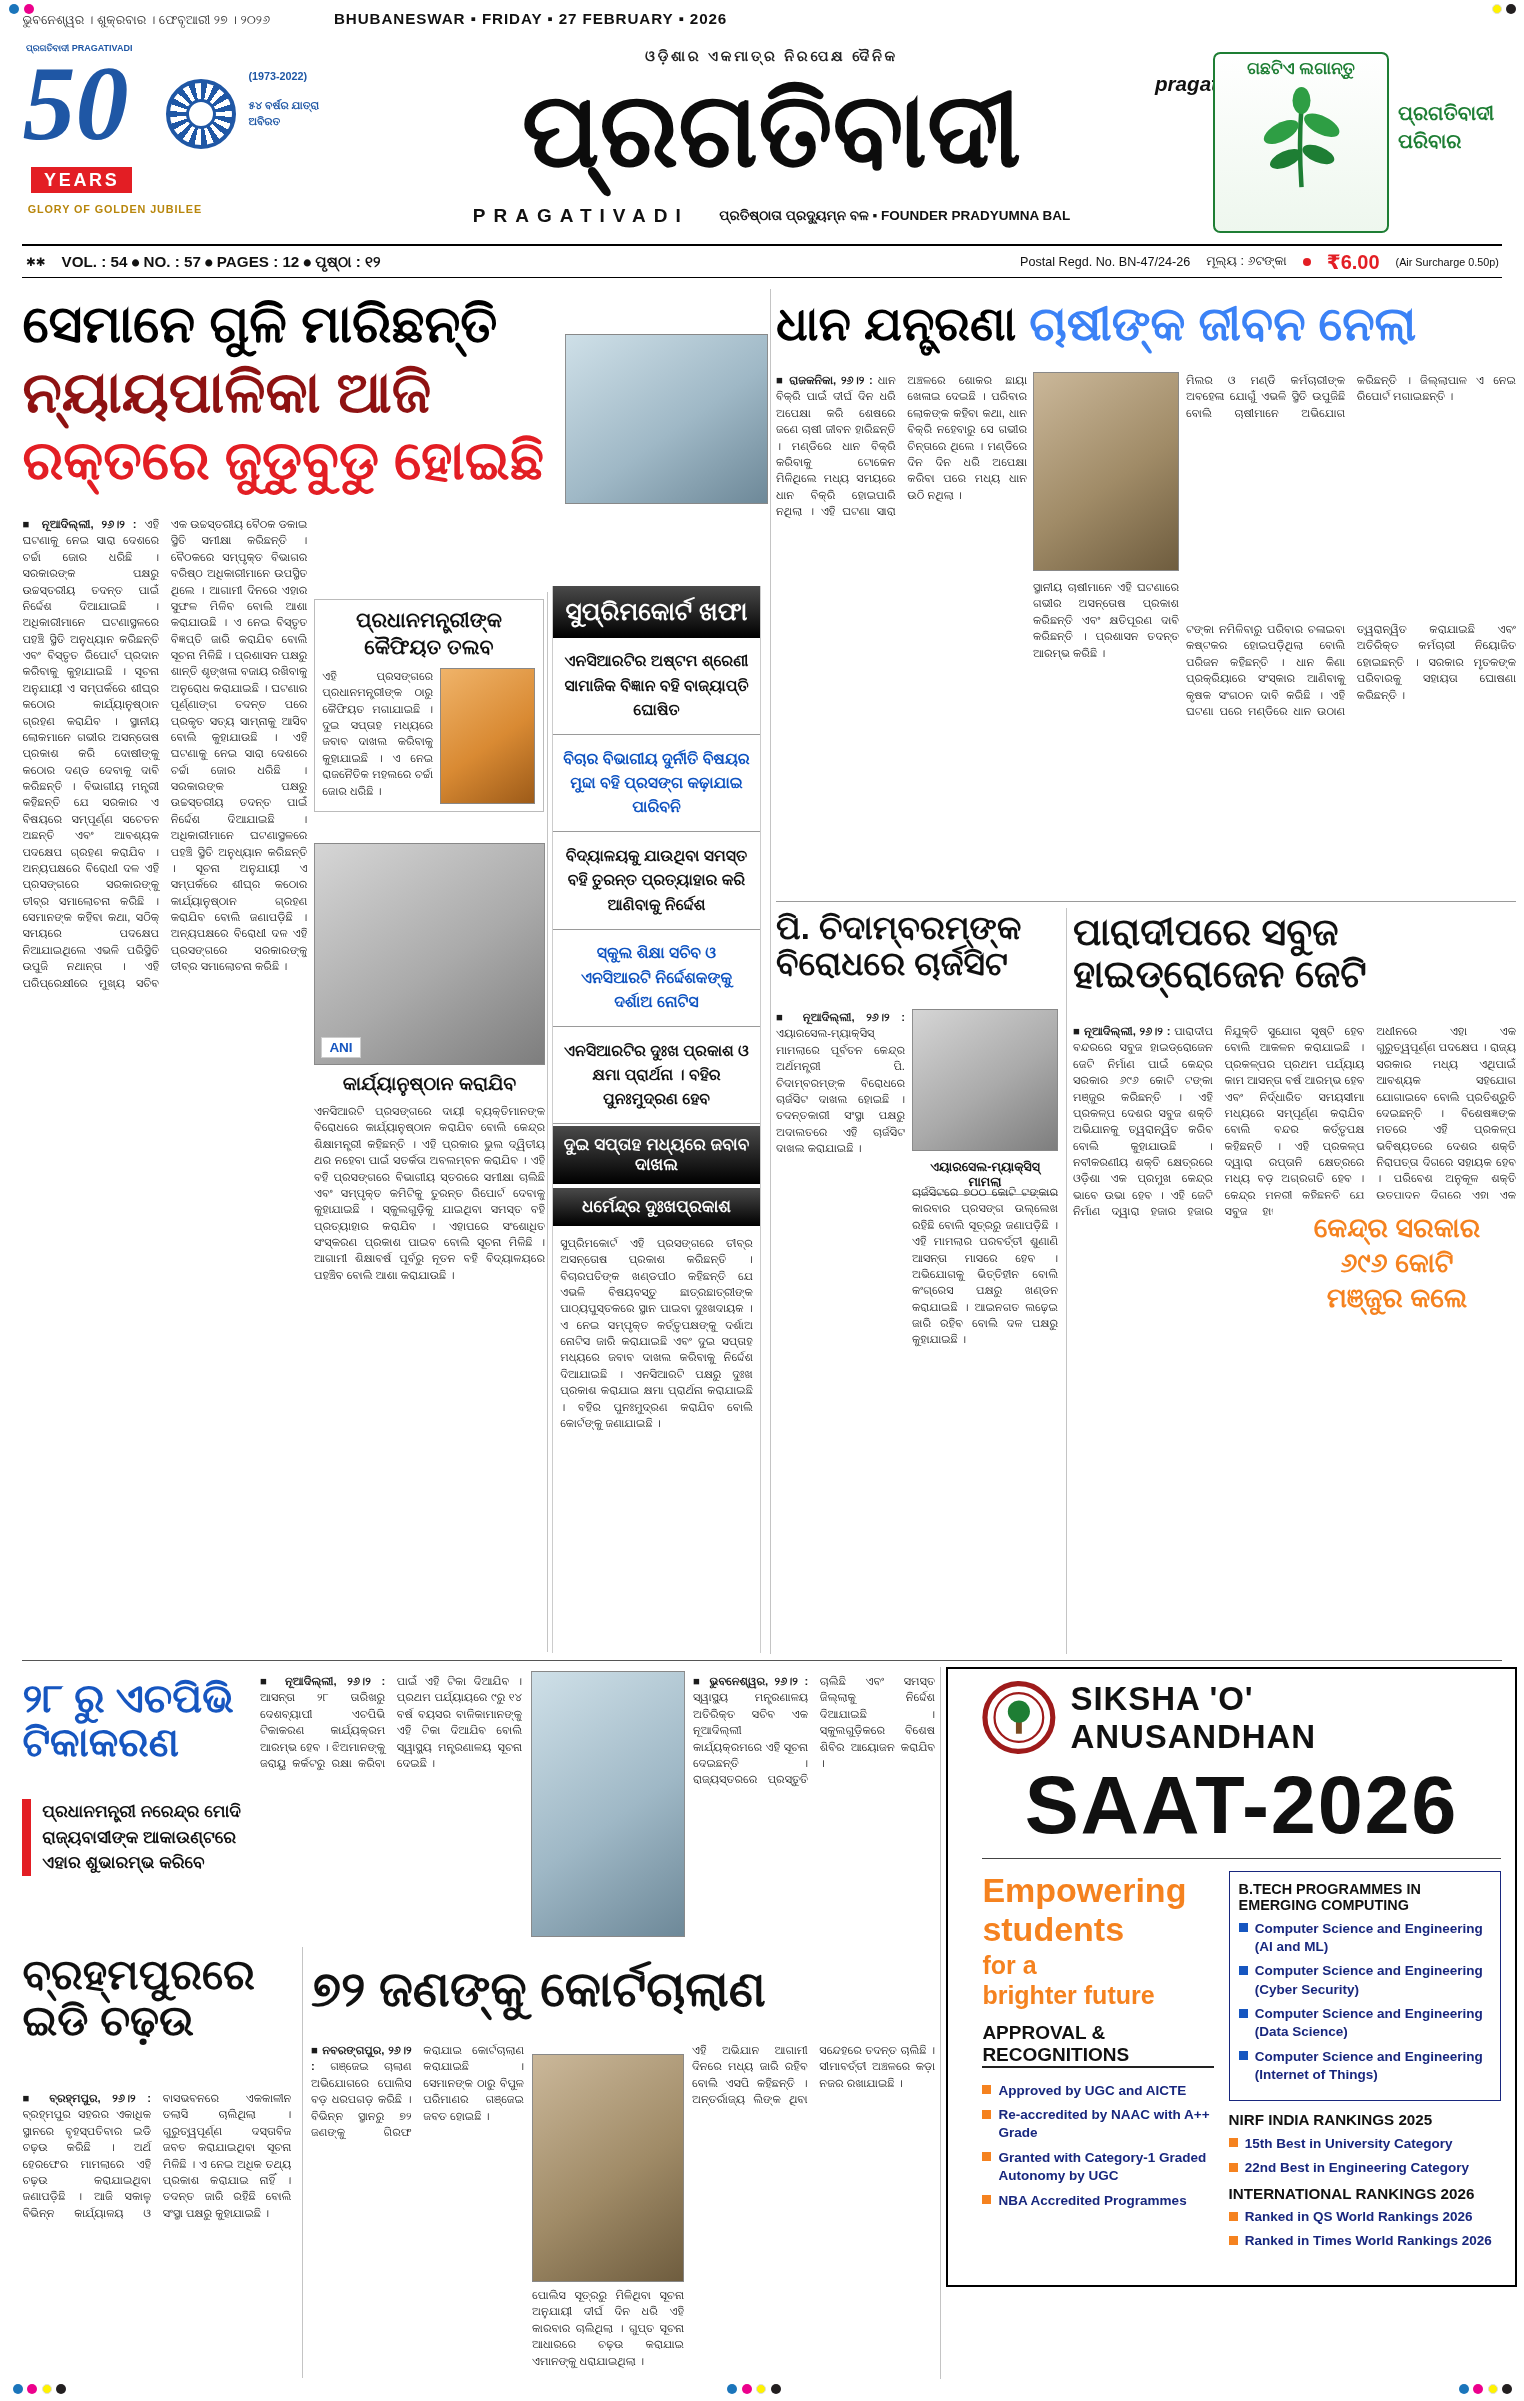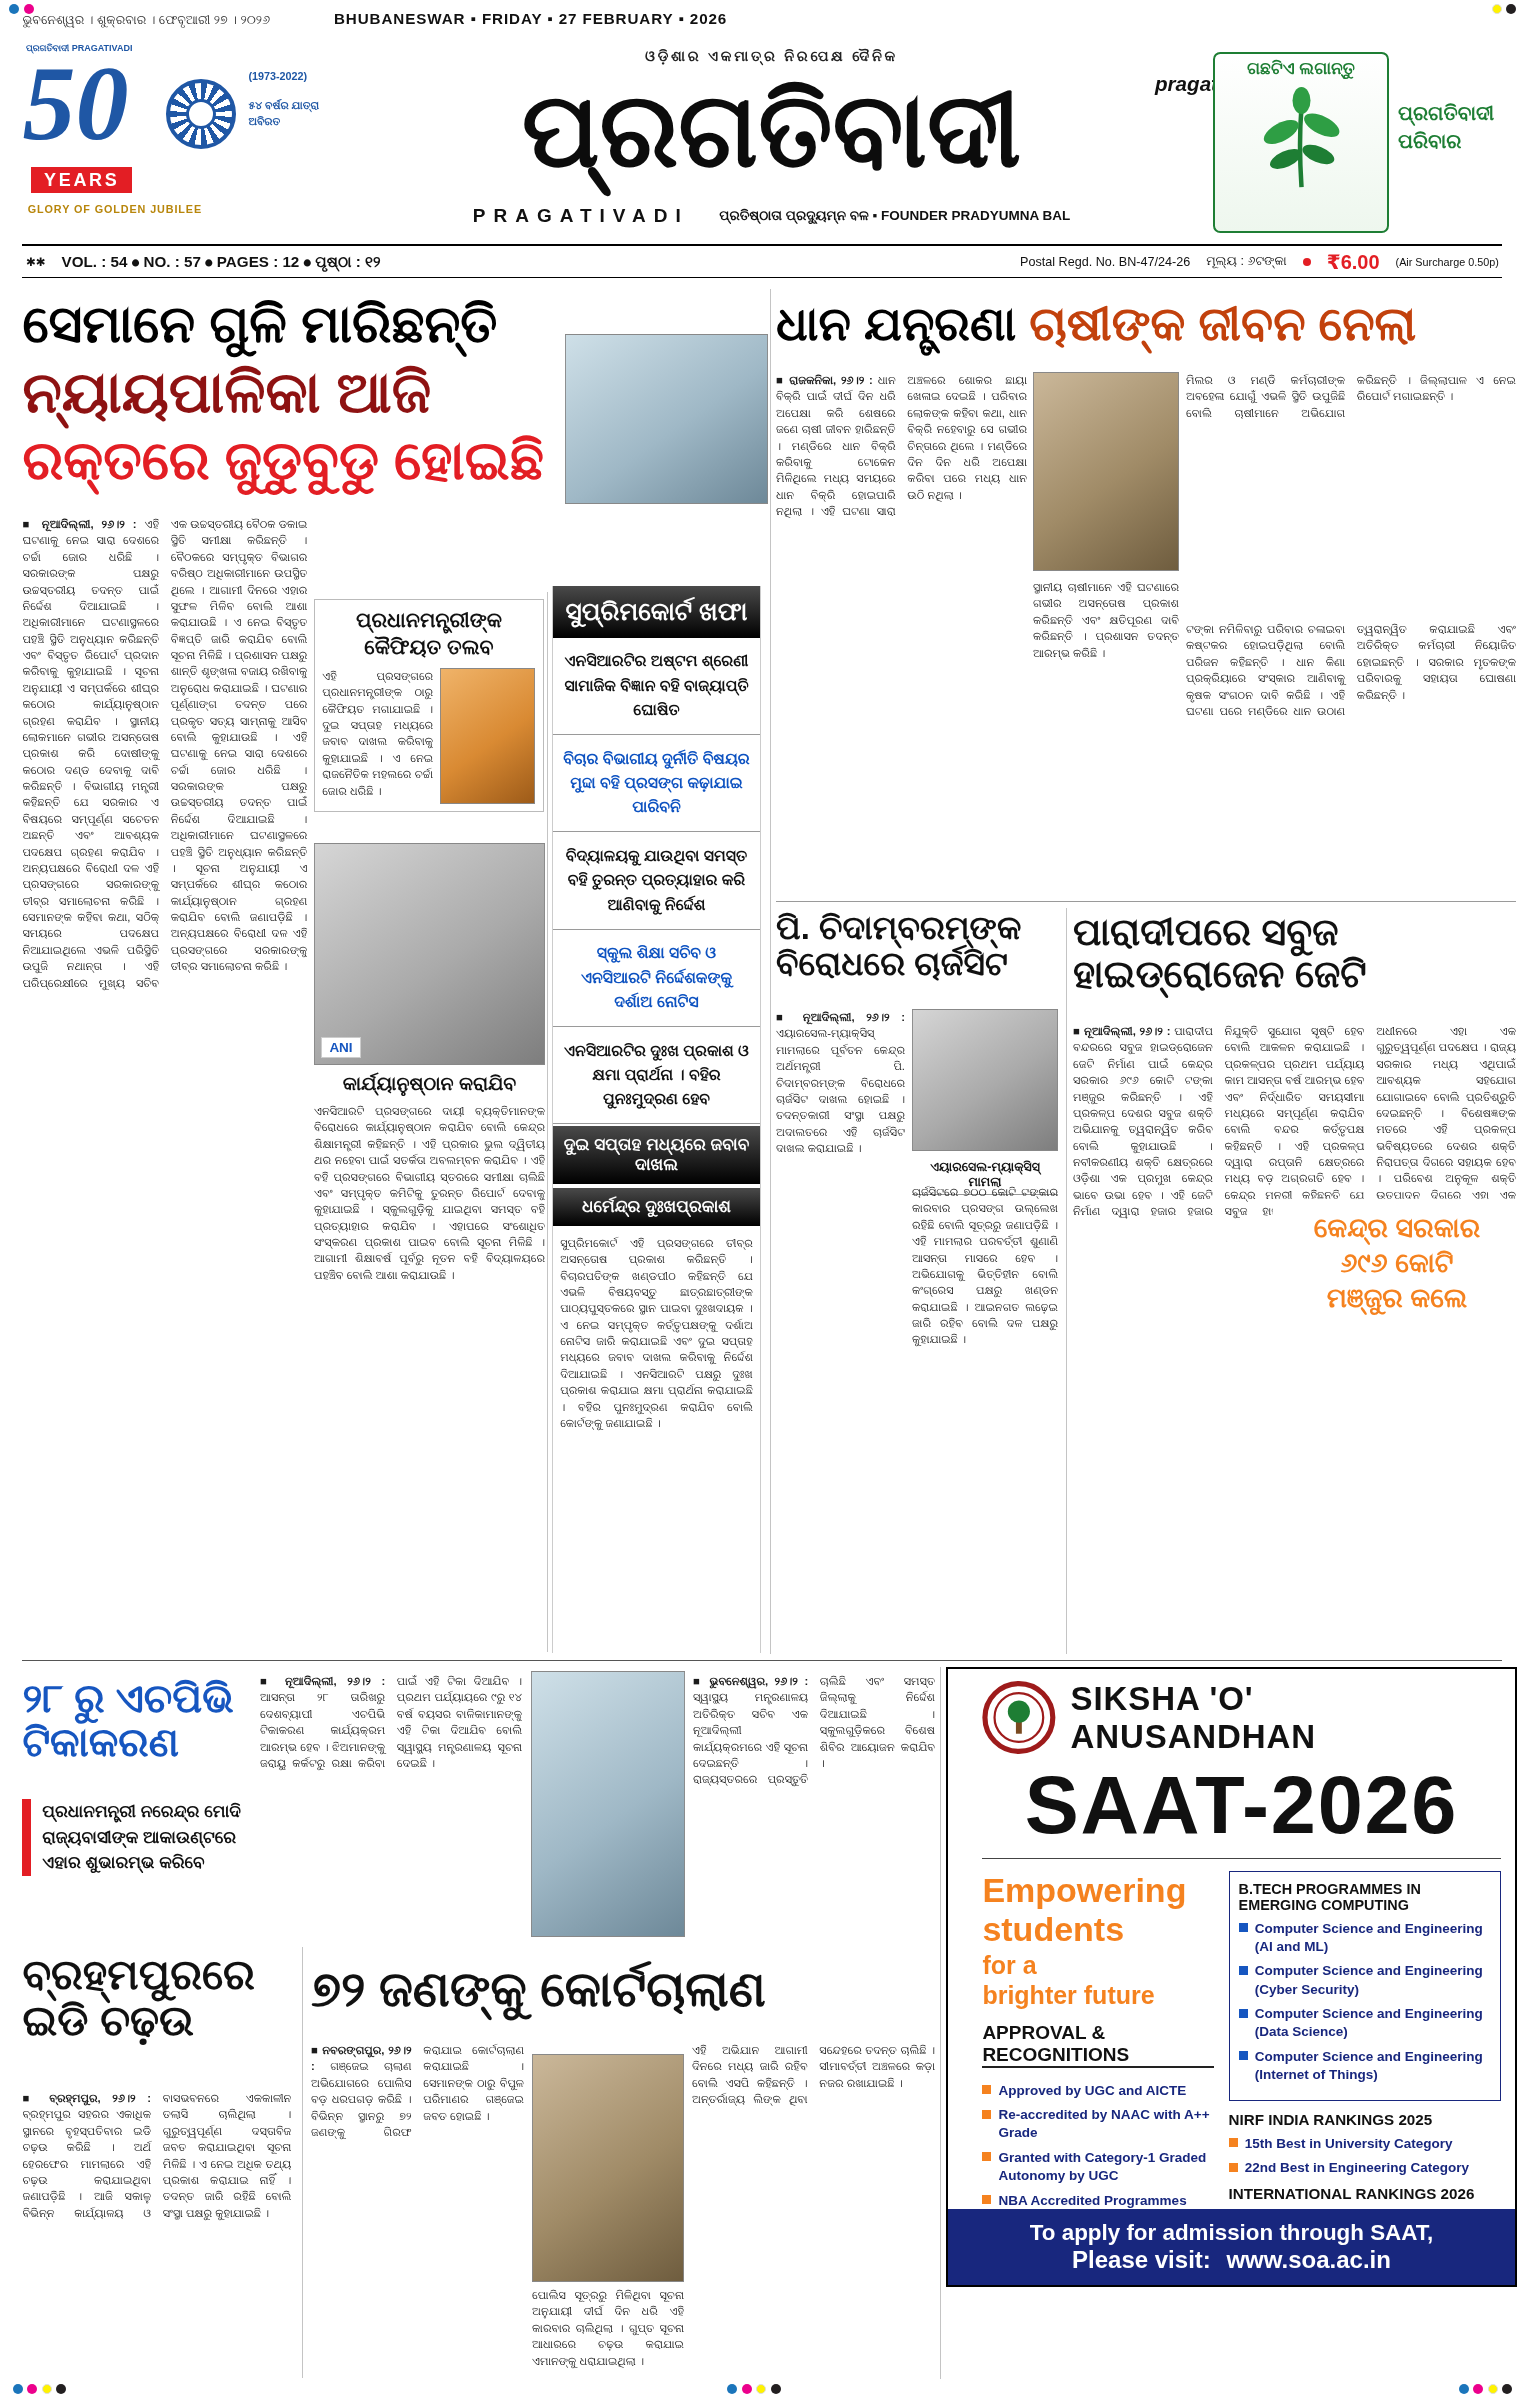--- a/index.html
+++ b/index.html
@@ -148,7 +148,7 @@
 
   <div class="abs hl" style="left:776px;top:298px;width:740px;font-size:47px;white-space:nowrap;">
     <span style="color:#000;">ଧାନ ଯନ୍ତ୍ରଣା</span>
-    <span style="color:#c2410c;">ଚାଷୀଙ୍କ ଜୀବନ ନେଲା</span>
+    <span style="color:#3b82f6;">ଚାଷୀଙ୍କ ଜୀବନ ନେଲା</span>
   </div>
   <div class="abs bt c2 clip" style="left:776px;top:372px;width:251px;height:525px;">
     <span class="dl">■ ରାଜକନିକା, ୨୬।୨ :</span>

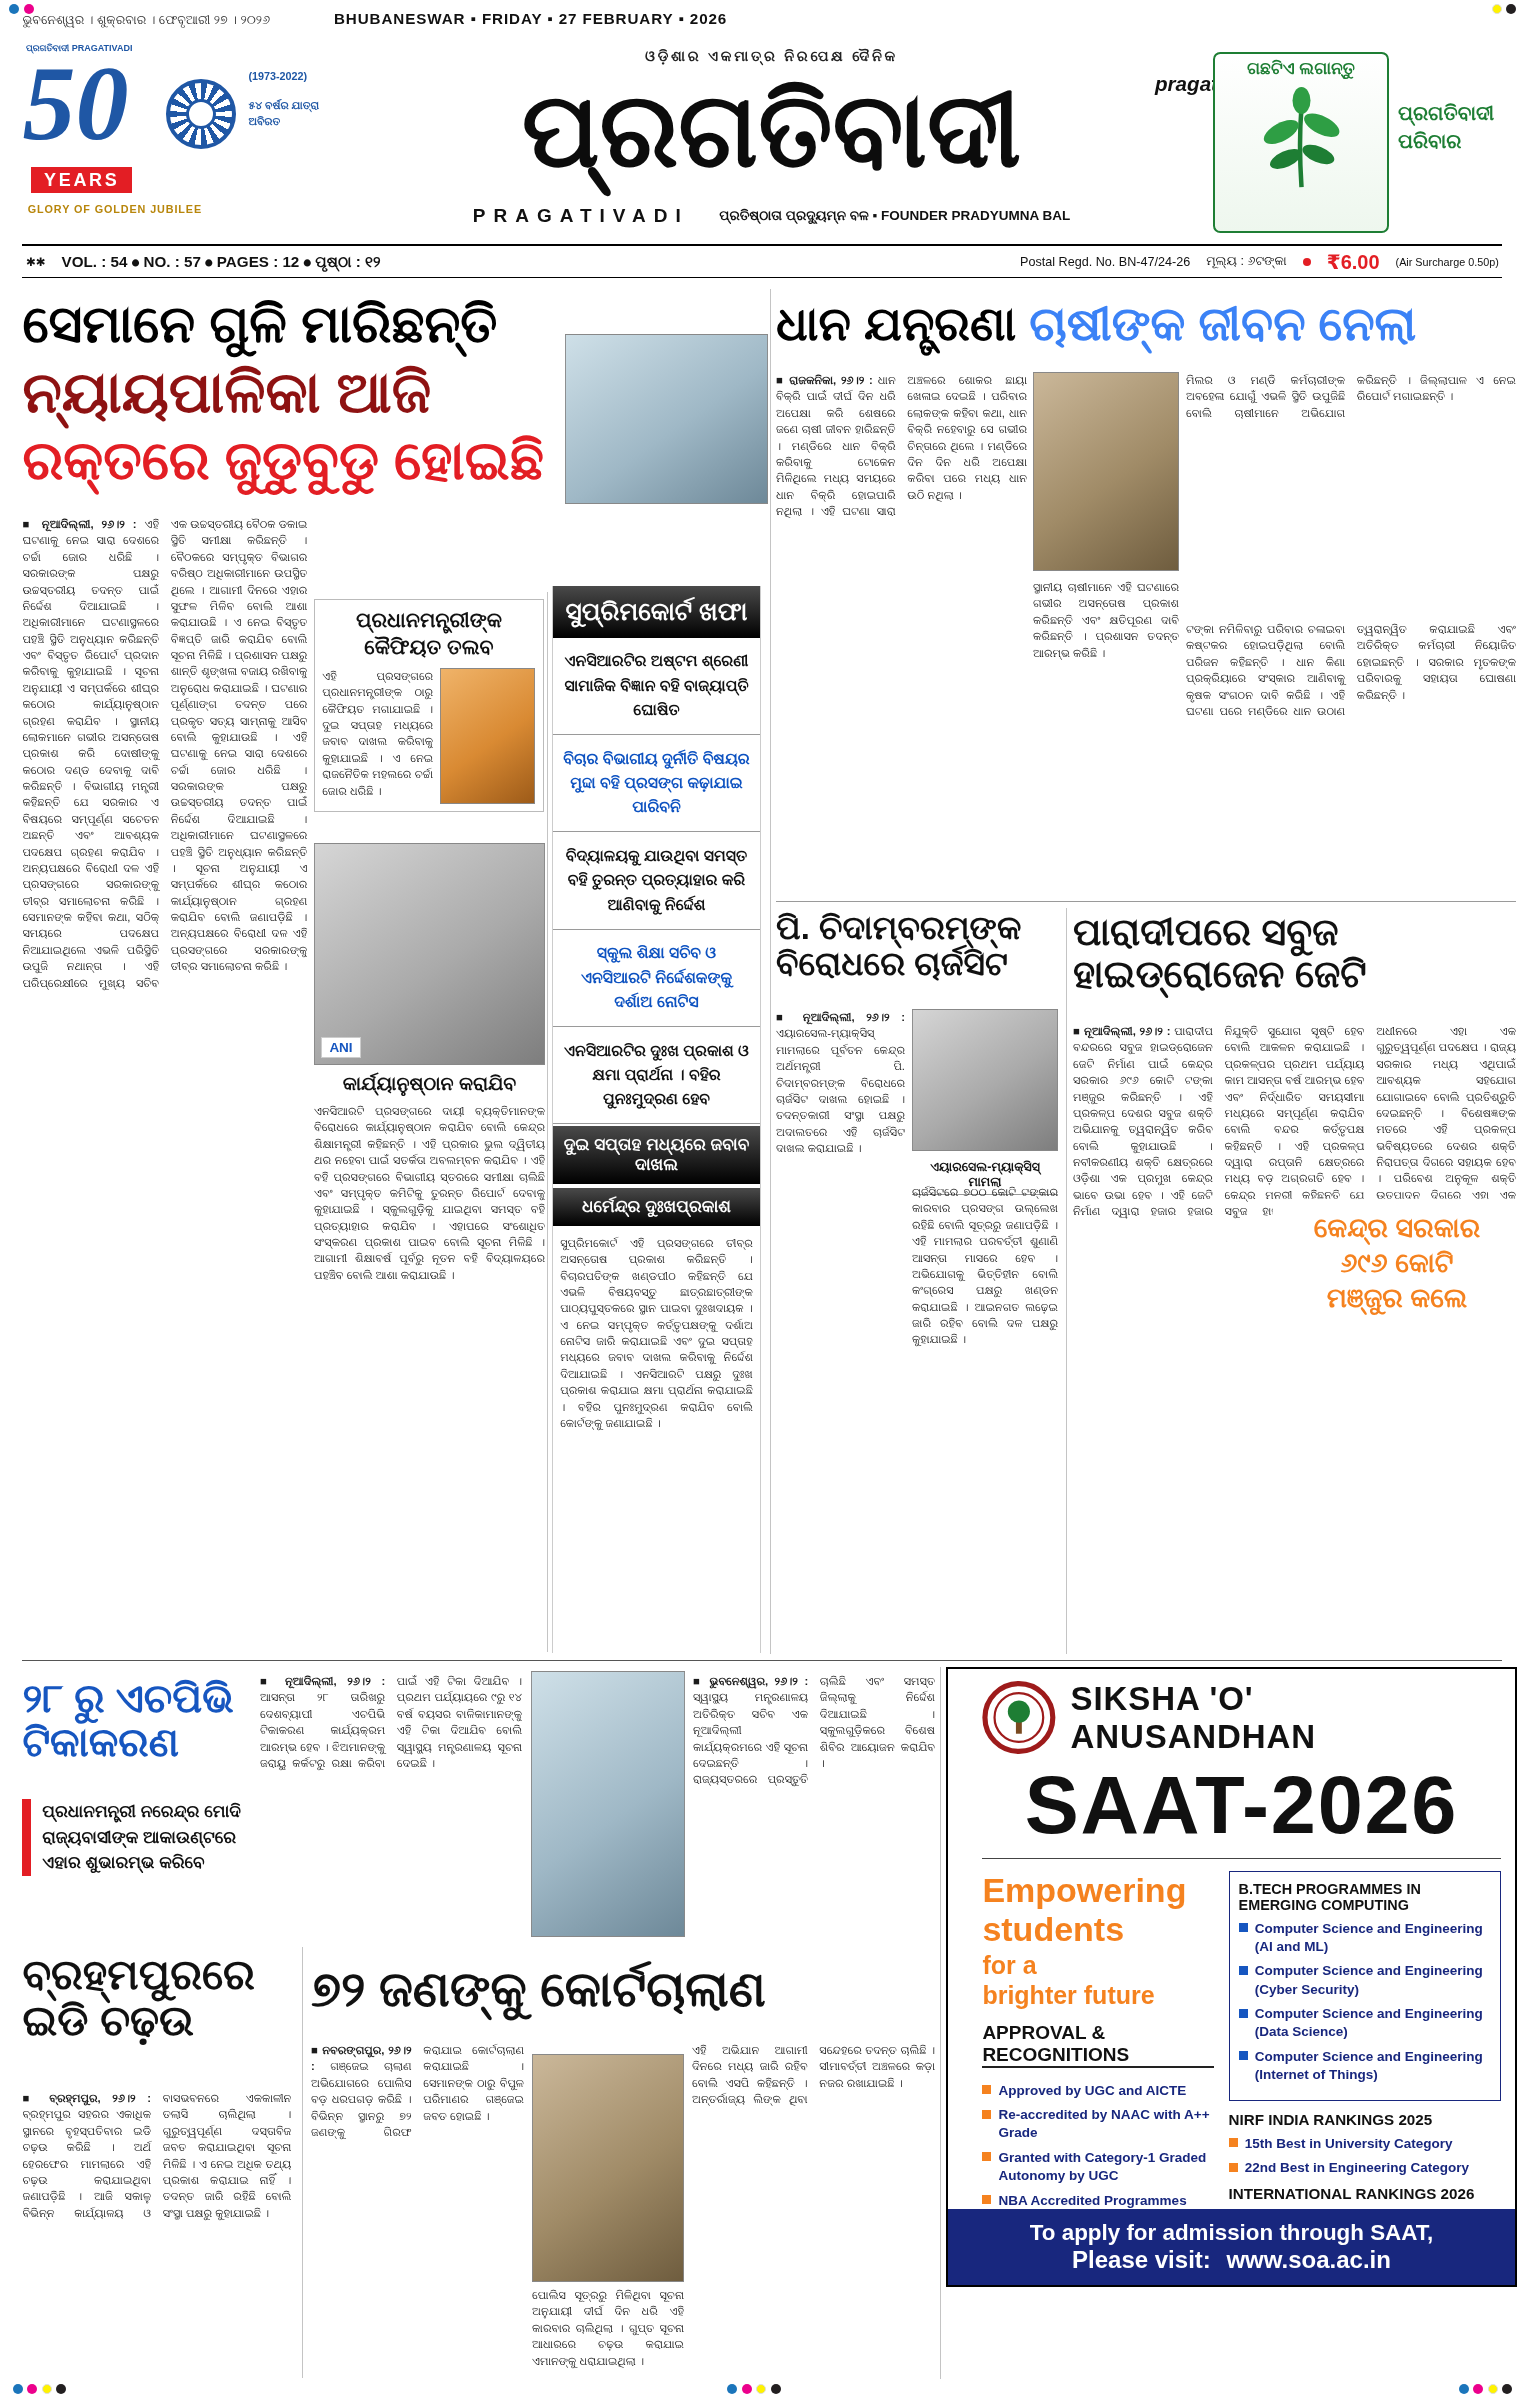--- a/index.html
+++ b/index.html
@@ -295,13 +295,6 @@
       </div>
     </div>
 
-    <div style="position:absolute;left:0;right:0;bottom:0;background:#18277e;color:#fff;text-align:center;padding:10.8px 7.2px;">
-      <div style="font-size:22.4px;font-weight:700;">To apply for admission through SAAT,</div>
-      <div style="font-size:24px;font-weight:800;">
-        <span>Please visit:</span>
-        <span style="margin-left:9px;">www.soa.ac.in</span>
-      </div>
-    </div>
   </div>
 
   <div class="abs regrow" style="left:12.6px;bottom:7.2px;">

